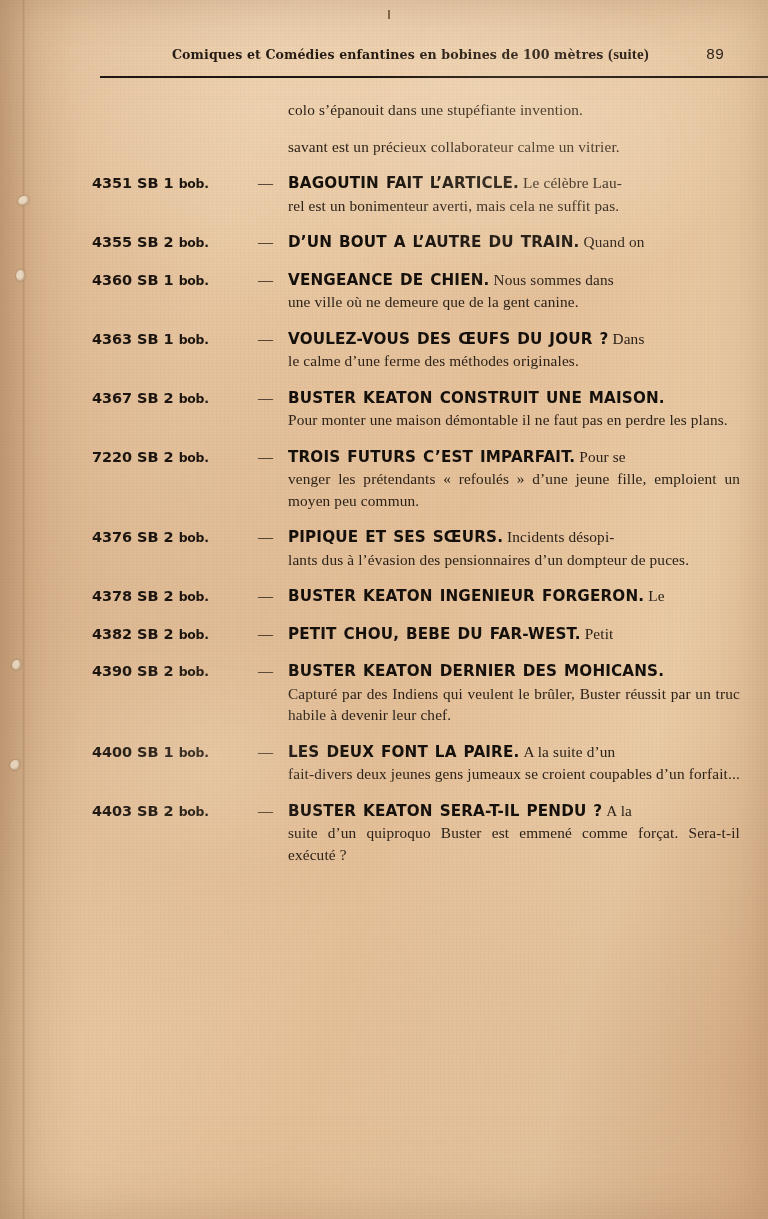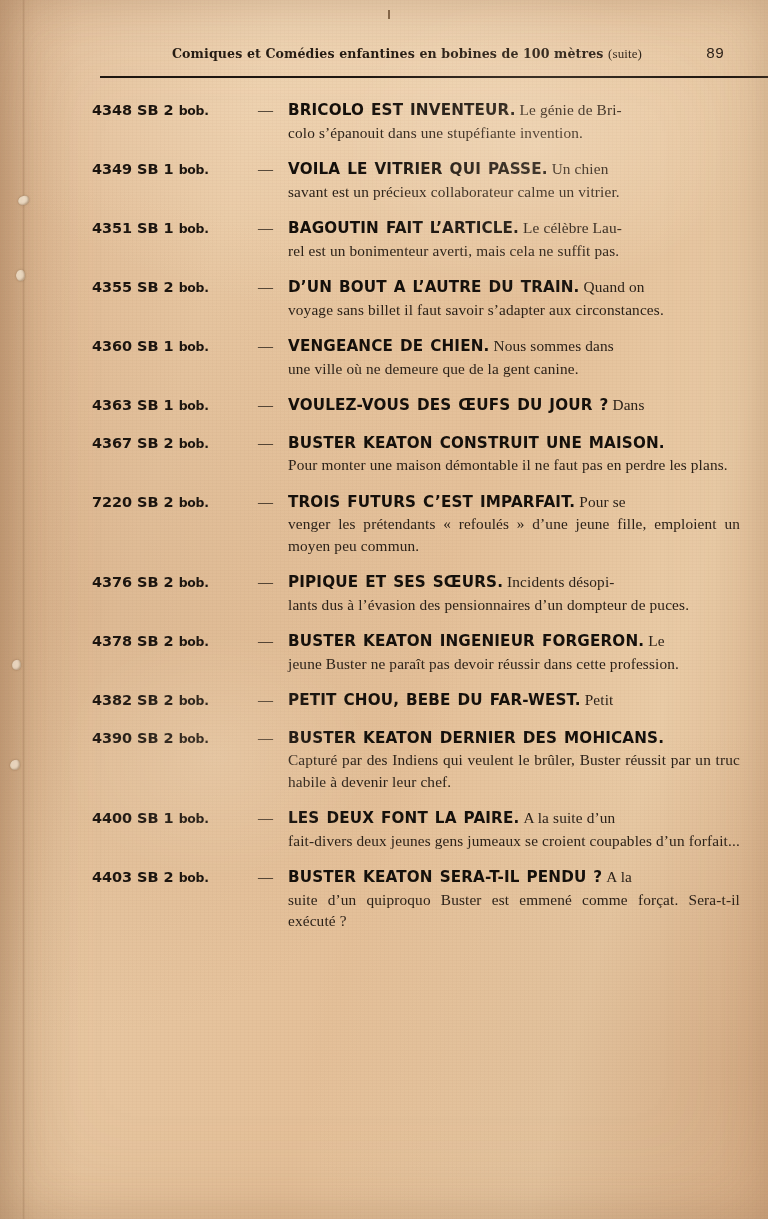--- a/index.html
+++ b/index.html
@@ -90,9 +90,9 @@
     margin-left: 72px;
   }
   .runhead-title .suite {
-    font-weight: 400;
+    font-weight: 700;
     font-family: "Liberation Serif", serif;
-    font-size: 13px;
+    font-size: 15px;
     margin-top: 32px;
   }
   .runhead-folio {

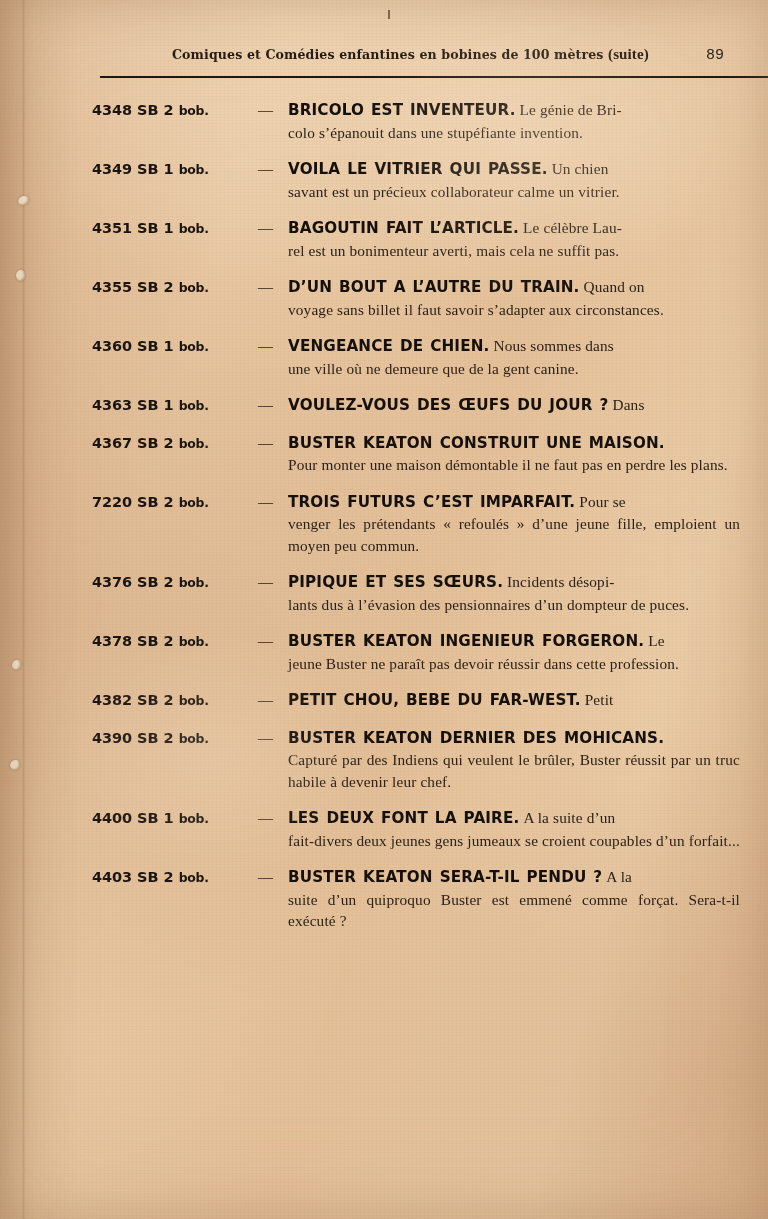--- a/index.html
+++ b/index.html
@@ -246,7 +246,6 @@
   <div class="entries" id="entries">
       <div class="entry">
         <p class="entry-flow">
-          <span class="firstline"><span class="ref"><span class="ref-num">4348</span> <span class="ref-sb">SB</span> <span class="ref-reels">2</span> <span class="ref-bob">bob.</span></span><span class="dash">—</span><span class="title">BRICOLO EST INVENTEUR.</span> <span class="desc">Le génie de Bri-</span></span>
           <span class="cont desc">colo s’épanouit dans une stupéfiante inven­tion.</span>
         </p>
       </div>

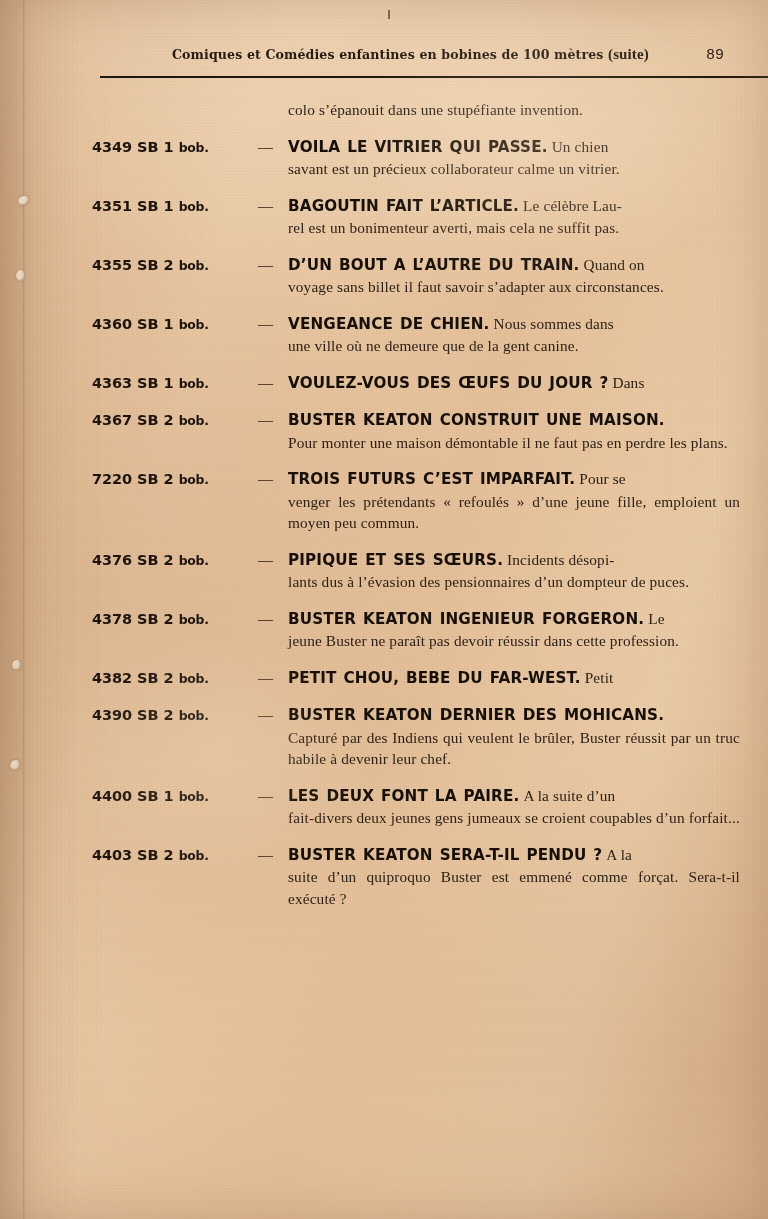--- a/index.html
+++ b/index.html
@@ -251,7 +251,6 @@
       </div>
       <div class="entry">
         <p class="entry-flow">
-          <span class="firstline"><span class="ref"><span class="ref-num">4349</span> <span class="ref-sb">SB</span> <span class="ref-reels">1</span> <span class="ref-bob">bob.</span></span><span class="dash">—</span><span class="title">VOILA LE VITRIER QUI PASSE.</span> <span class="desc">Un chien</span></span>
           <span class="cont desc">savant est un précieux collaborateur calme un vitrier.</span>
         </p>
       </div>

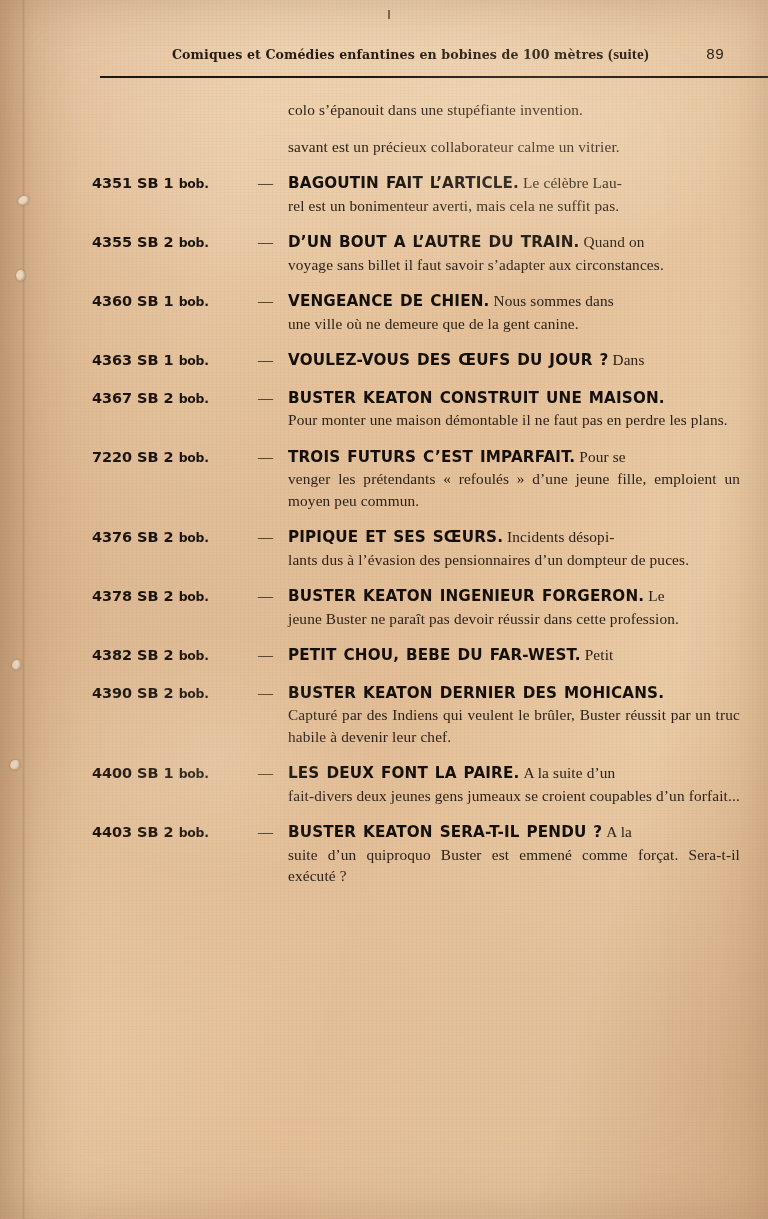--- a/index.html
+++ b/index.html
@@ -263,7 +263,6 @@
       <div class="entry">
         <p class="entry-flow">
           <span class="firstline"><span class="ref"><span class="ref-num">4355</span> <span class="ref-sb">SB</span> <span class="ref-reels">2</span> <span class="ref-bob">bob.</span></span><span class="dash">—</span><span class="title">D’UN BOUT A L’AUTRE DU TRAIN.</span> <span class="desc">Quand on</span></span>
-          <span class="cont desc">voyage sans billet il faut savoir s’adap­ter aux circonstances.</span>
         </p>
       </div>
       <div class="entry">

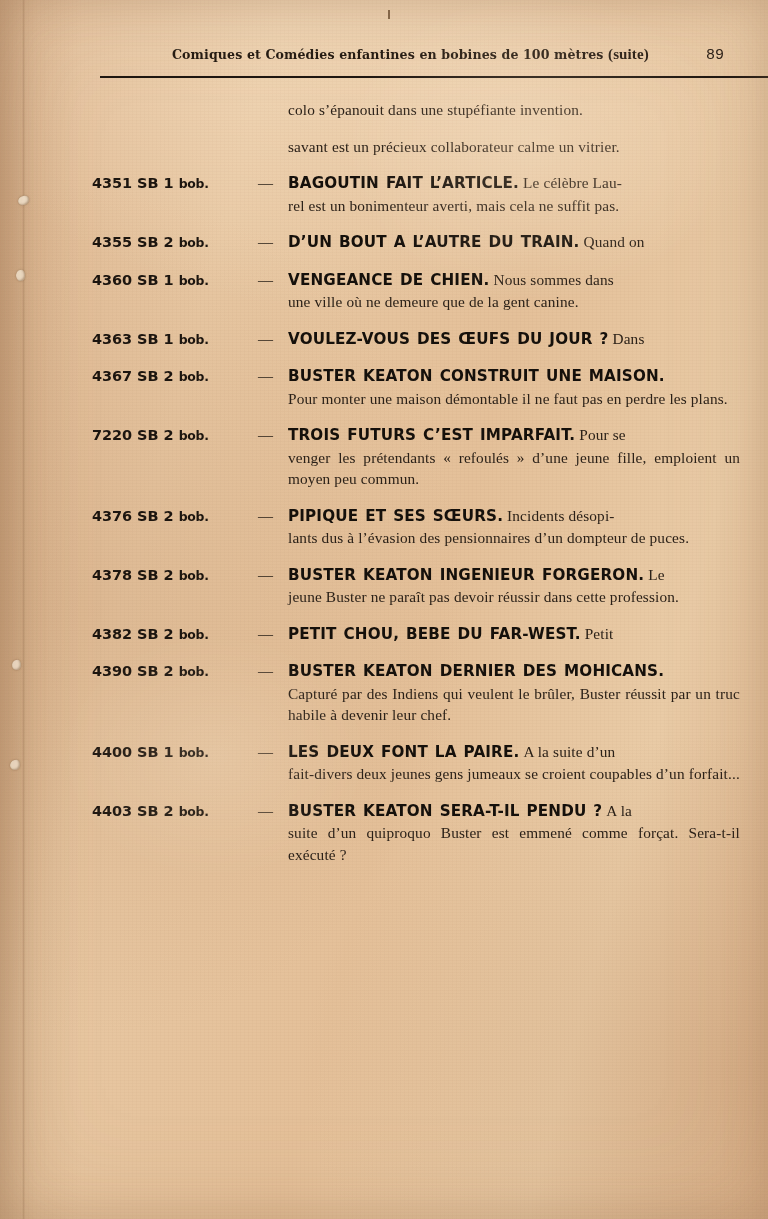--- a/index.html
+++ b/index.html
@@ -274,6 +274,7 @@
       <div class="entry">
         <p class="entry-flow">
           <span class="firstline"><span class="ref"><span class="ref-num">4363</span> <span class="ref-sb">SB</span> <span class="ref-reels">1</span> <span class="ref-bob">bob.</span></span><span class="dash">—</span><span class="title">VOULEZ-VOUS DES ŒUFS DU JOUR ?</span> <span class="desc">Dans</span></span>
+          <span class="cont desc">le calme d’une ferme des méthodes origi­nales.</span>
         </p>
       </div>
       <div class="entry">

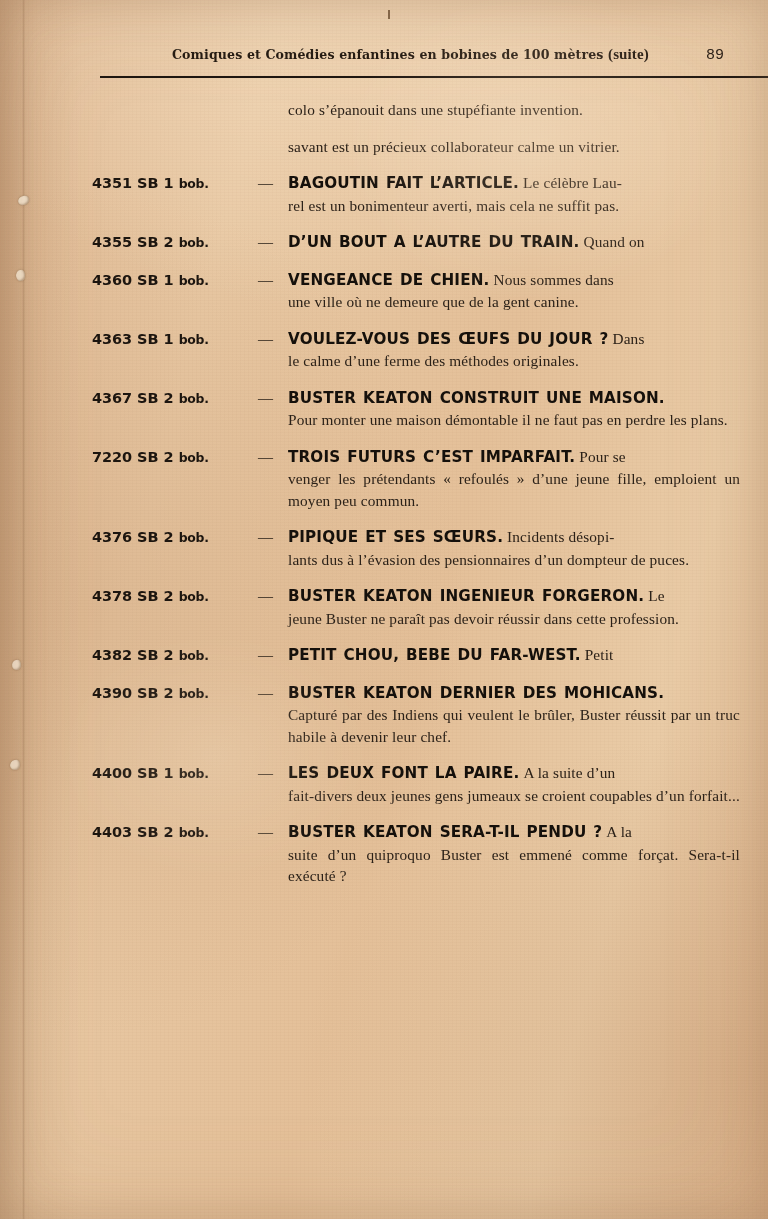--- a/index.html
+++ b/index.html
@@ -298,7 +298,6 @@
       <div class="entry">
         <p class="entry-flow">
           <span class="firstline"><span class="ref"><span class="ref-num">4378</span> <span class="ref-sb">SB</span> <span class="ref-reels">2</span> <span class="ref-bob">bob.</span></span><span class="dash">—</span><span class="title">BUSTER KEATON INGENIEUR FORGERON.</span> <span class="desc">Le</span></span>
-          <span class="cont desc">jeune Buster ne paraît pas devoir réussir dans cette profession.</span>
         </p>
       </div>
       <div class="entry">

